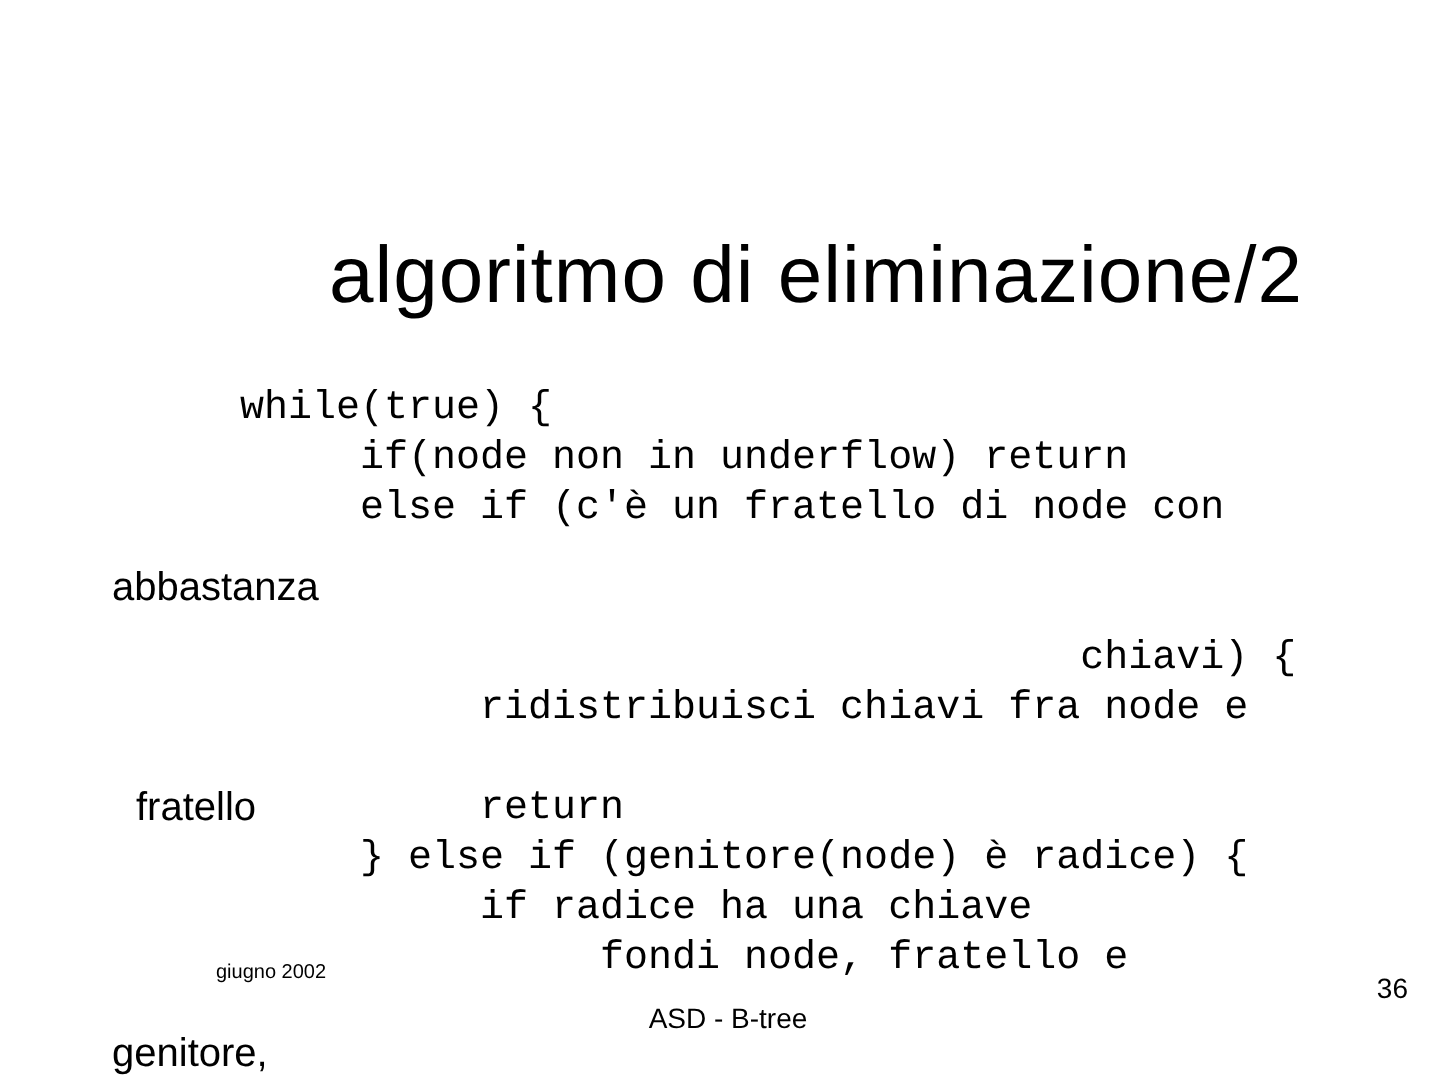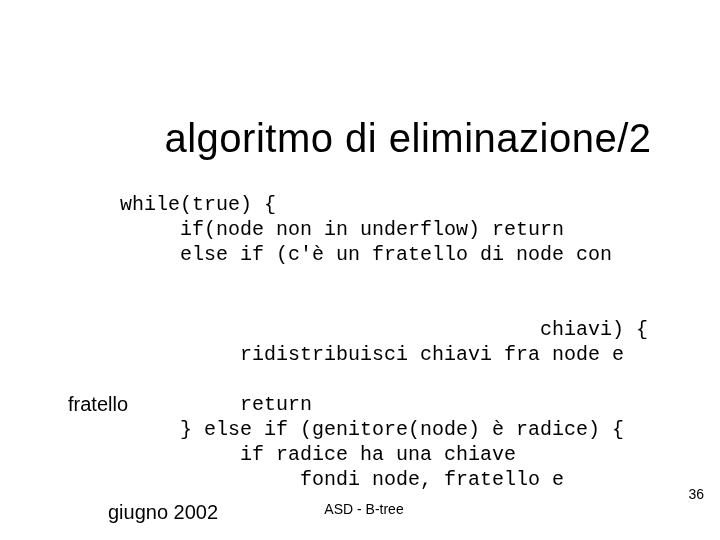--- a/index.html
+++ b/index.html
@@ -86,6 +86,7 @@
 <span>               if radice ha una chiave</span>
 <span>                    fondi node, fratello e</span></pre>
 
+  <div class="annot annot-abbastanza">abbastanza</div>
   <div class="annot annot-fratello">fratello</div>
 
   <div class="footer-date">giugno 2002</div>

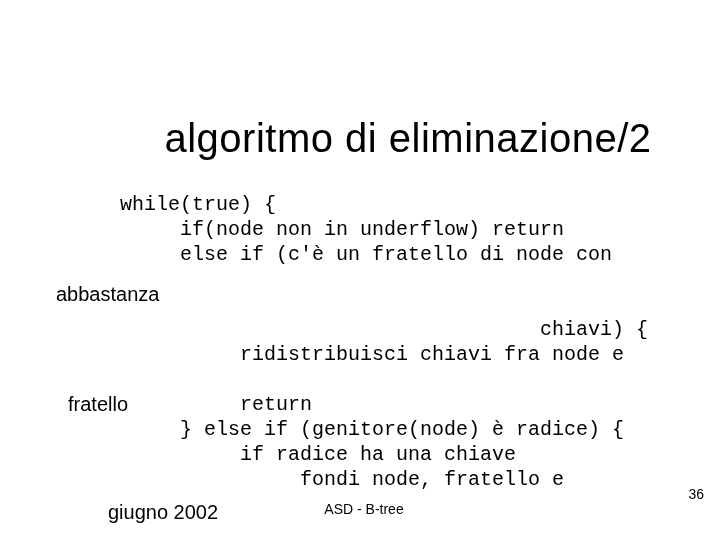--- a/index.html
+++ b/index.html
@@ -48,8 +48,8 @@
   .footer-date {
     position: absolute;
     left: 60px;
-    top: 453px;
-    font-size: 20px;
+    top: 433px;
+    font-size: 10px;
   }
   .footer-center {
     position: absolute;

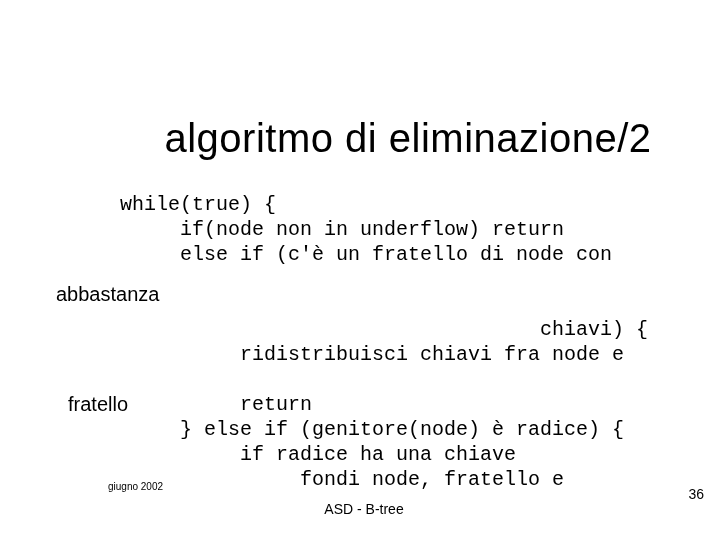--- a/index.html
+++ b/index.html
@@ -88,6 +88,7 @@
 
   <div class="annot annot-abbastanza">abbastanza</div>
   <div class="annot annot-fratello">fratello</div>
+  <div class="annot annot-genitore">genitore,</div>
 
   <div class="footer-date">giugno 2002</div>
   <div class="footer-center">ASD - B-tree</div>

